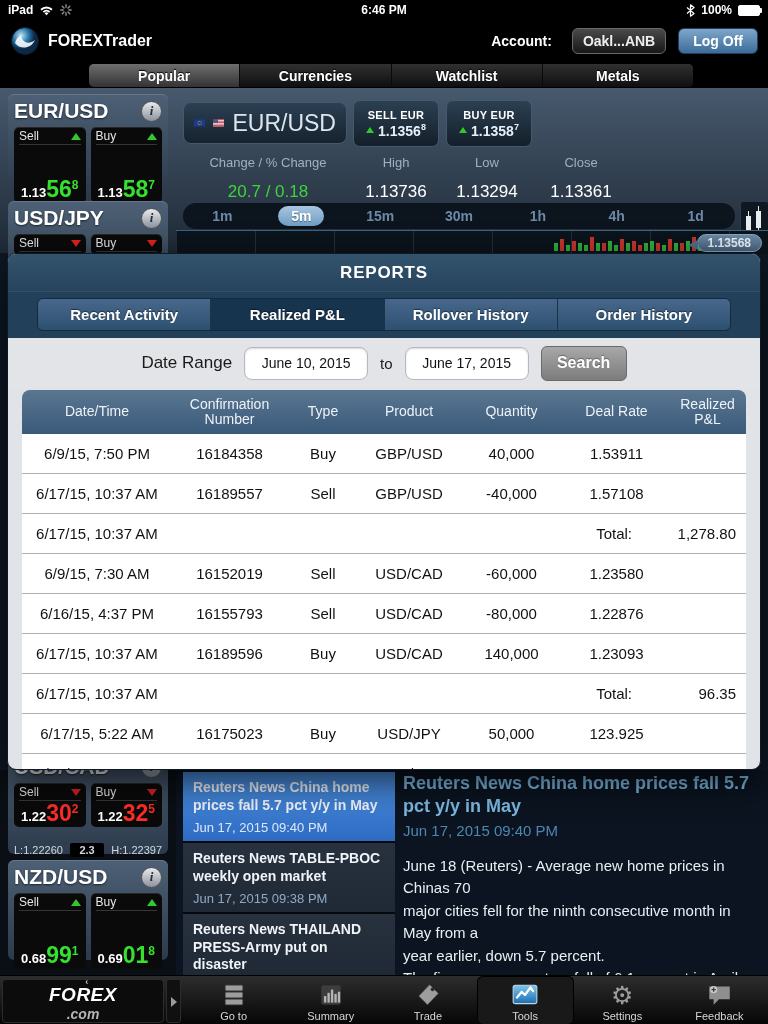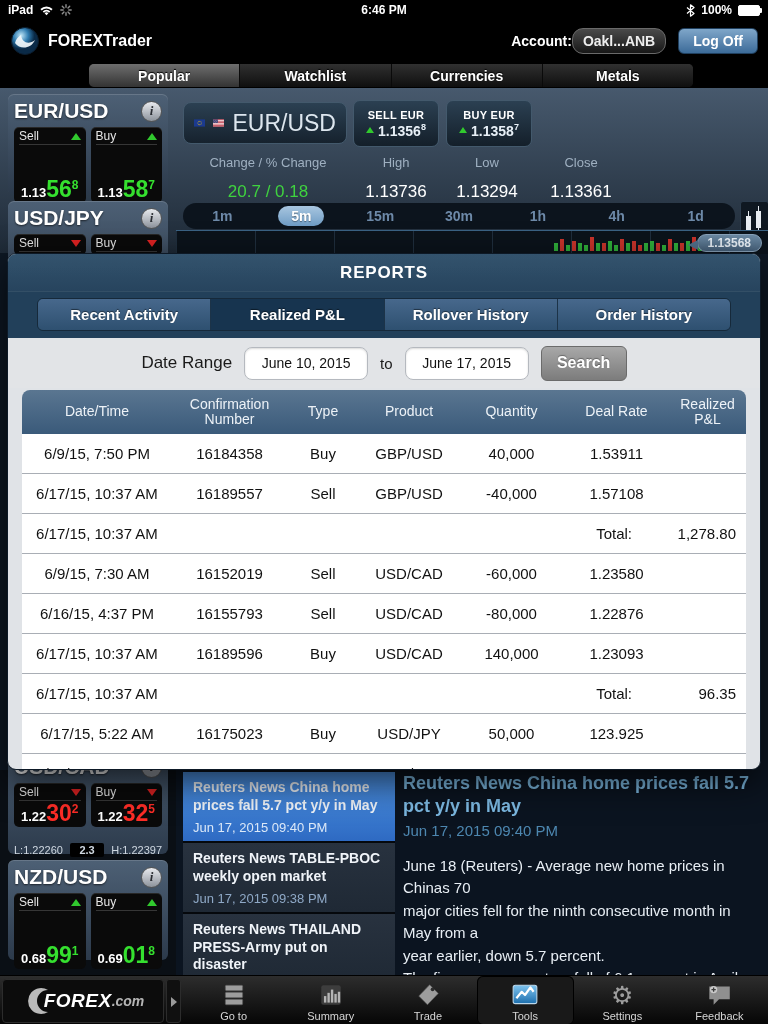--- a/index.html
+++ b/index.html
@@ -17,8 +17,8 @@
   .appheader{left:0;top:20px;width:768px;height:42px;background:#000;display:flex;align-items:center;}
   .brandtitle{color:#fff;font-size:16px;font-weight:bold;margin-left:8px;}
   .acctlabel{color:#fff;font-size:14px;font-weight:bold;}
-  .acctbtn{margin-left:0;padding:4px 10px;font-size:14px;font-weight:bold;color:#eee;background:linear-gradient(#4a4a4a,#171717);
-    border:1px solid #6a6a6a;border-radius:11px;}
+  .acctbtn{margin-left:20px;padding:4px 10px;font-size:14px;font-weight:bold;color:#eee;background:linear-gradient(#4a4a4a,#171717);
+    border:1px solid #6a6a6a;border-radius:6px;}
   .logoffbtn{margin:0 10px 0 12px;padding:4px 14px;font-size:14px;font-weight:bold;color:#fff;
     background:linear-gradient(#7fa6c9,#3c6b99);border:1px solid #20405f;border-radius:6px;}
   .hspacer{flex:1;}

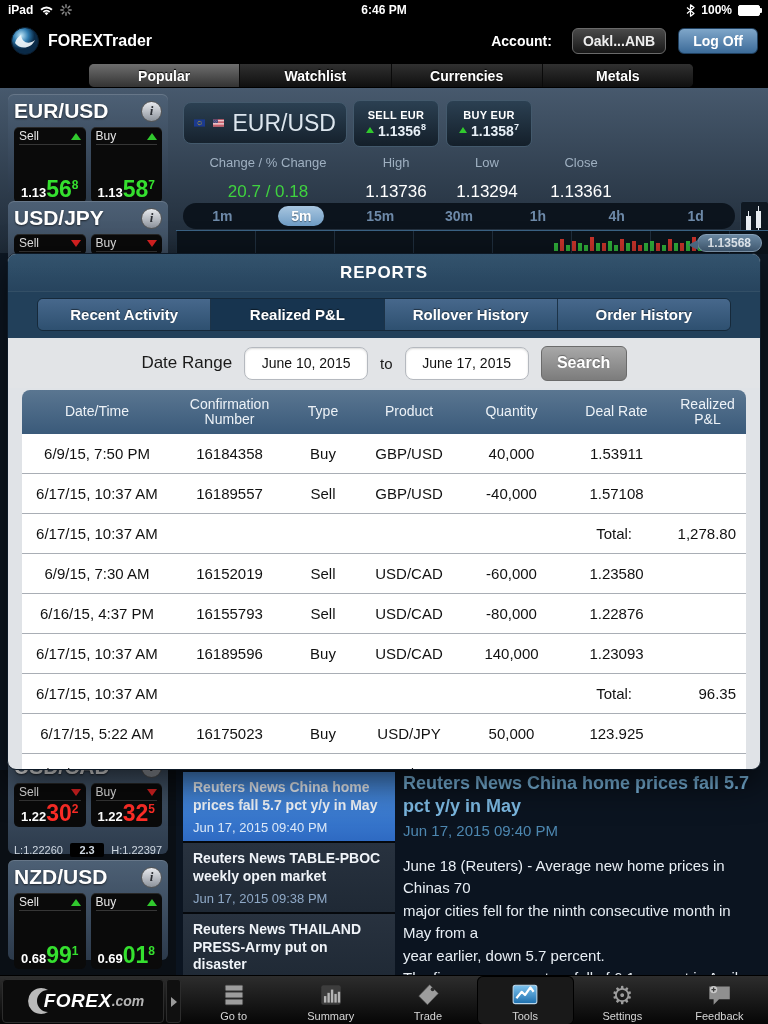--- a/index.html
+++ b/index.html
@@ -209,8 +209,8 @@
   <div class="abs navrow">
     <div class="navstrip" id="navstrip">
         <div class="navtab sel">Popular</div>
+        <div class="navtab">Currencies</div>
         <div class="navtab">Watchlist</div>
-        <div class="navtab">Currencies</div>
         <div class="navtab">Metals</div>
       </div>
   </div>

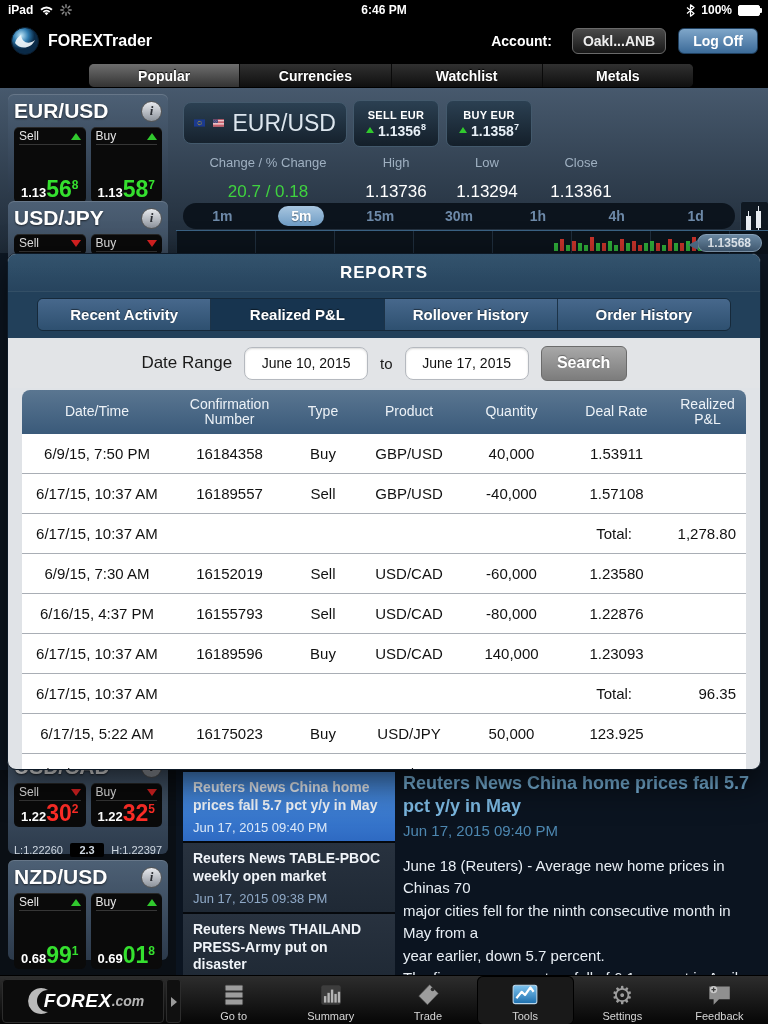--- a/index.html
+++ b/index.html
@@ -138,7 +138,7 @@
   
   .toolbar{left:0;top:975px;width:768px;height:49px;background:linear-gradient(#2d2d2d,#050505);border-top:1px solid #000;z-index:60;}
   .logobox{position:absolute;left:2px;top:3px;width:160px;height:42px;background:#0c0c0c;border:1px solid #2c2c2c;
-    border-radius:4px;display:flex;align-items:center;justify-content:center;}
+    border-radius:4px;display:flex;align-items:center;justify-content:center;flex-direction:column;}
   .fxword{color:#fff;font-size:19px;font-weight:bold;font-style:italic;letter-spacing:.5px;}
   .fxcom{color:#b5b5b5;font-size:14px;font-style:italic;font-weight:bold;}
   .chev{position:absolute;left:166px;top:3px;width:13px;height:42px;background:#101010;border:1px solid #2c2c2c;border-radius:3px;}

